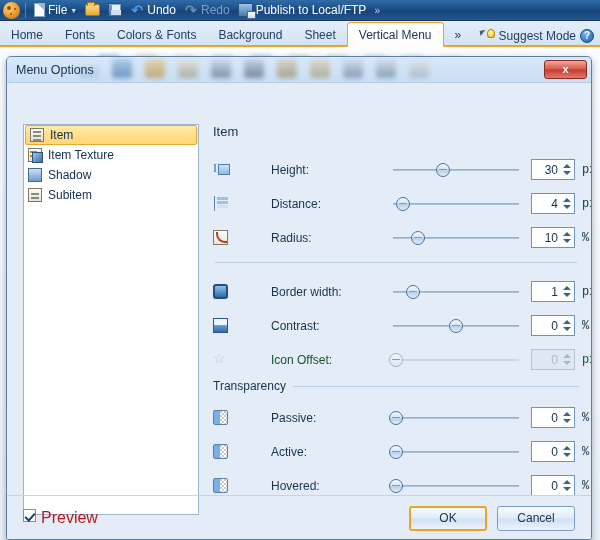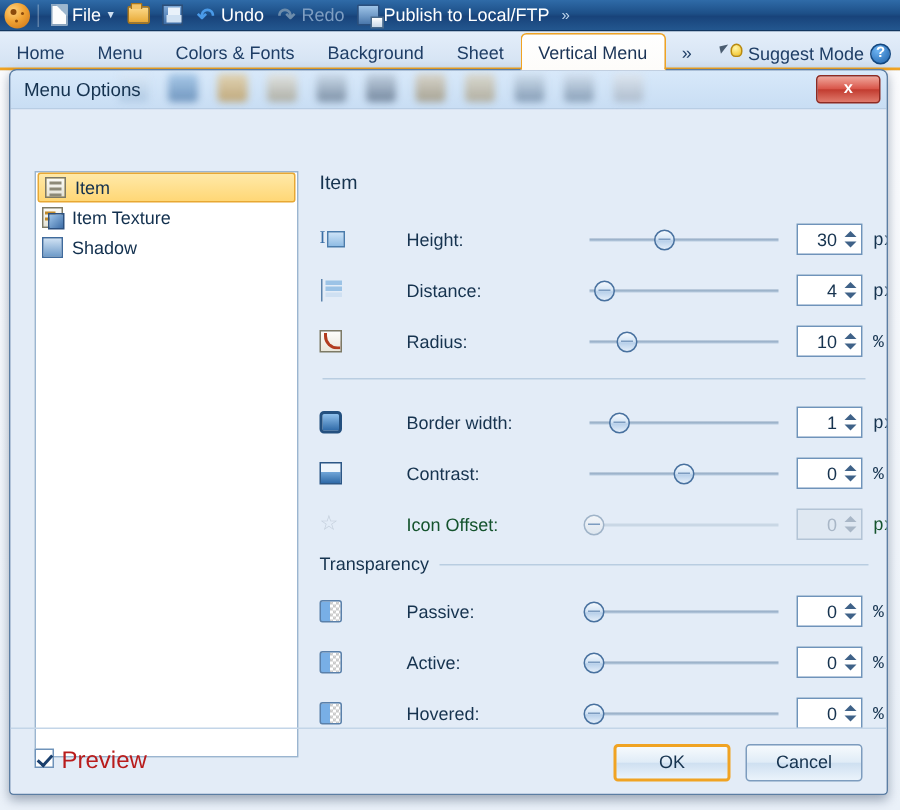--- a/index.html
+++ b/index.html
@@ -291,7 +291,7 @@
 
   <div class="tabs">
     <div class="tab">Home</div>
-    <div class="tab">Menu</div>
+    <div class="tab">Fonts</div>
     <div class="tab">Colors &amp; Fonts</div>
     <div class="tab">Background</div>
     <div class="tab">Sheet</div>

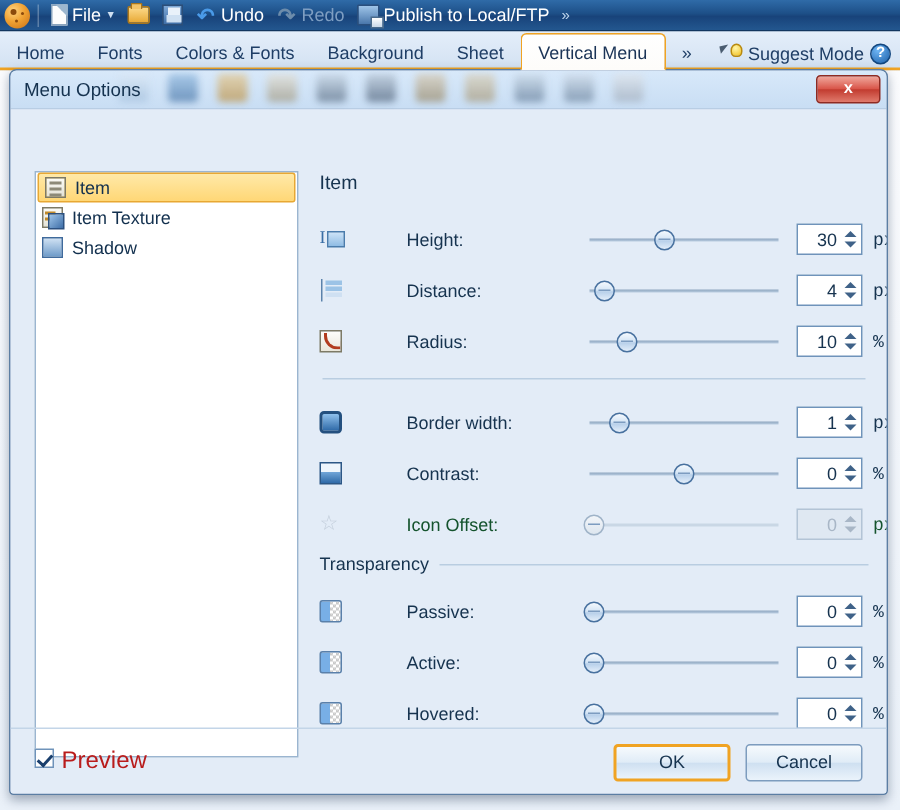--- a/index.html
+++ b/index.html
@@ -101,7 +101,7 @@
 
   
   .dialog {
-    position: absolute; left: 6px; top: 46px; width: 586px; height: 484px;
+    position: absolute; left: 6px; top: 56px; width: 586px; height: 484px;
     border: 1px solid #5c7ea3; border-radius: 5px 5px 3px 3px;
     background: #e4edf8;
     box-shadow: 0 3px 7px rgba(10,30,60,.35);

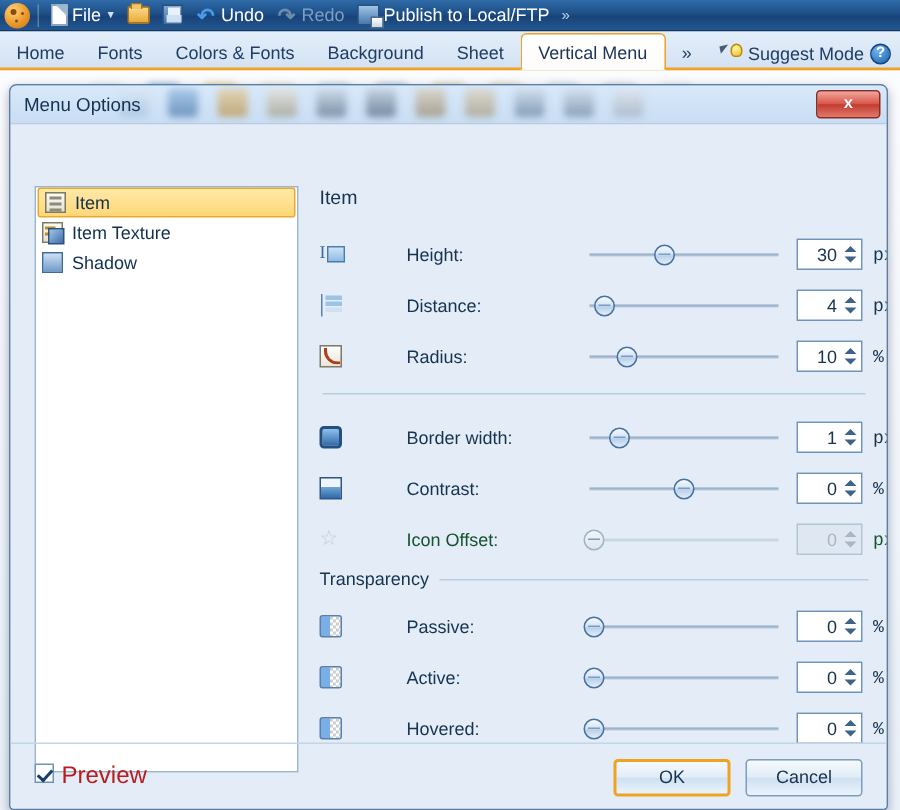--- a/index.html
+++ b/index.html
@@ -356,6 +356,10 @@
           <span class="li-ico ico-shadow"></span>
           <span>Shadow</span>
         </div>
+        <div class="listitem">
+          <span class="li-ico ico-subitem"></span>
+          <span>Subitem</span>
+        </div>
       </div>
 
       <div class="panel">

